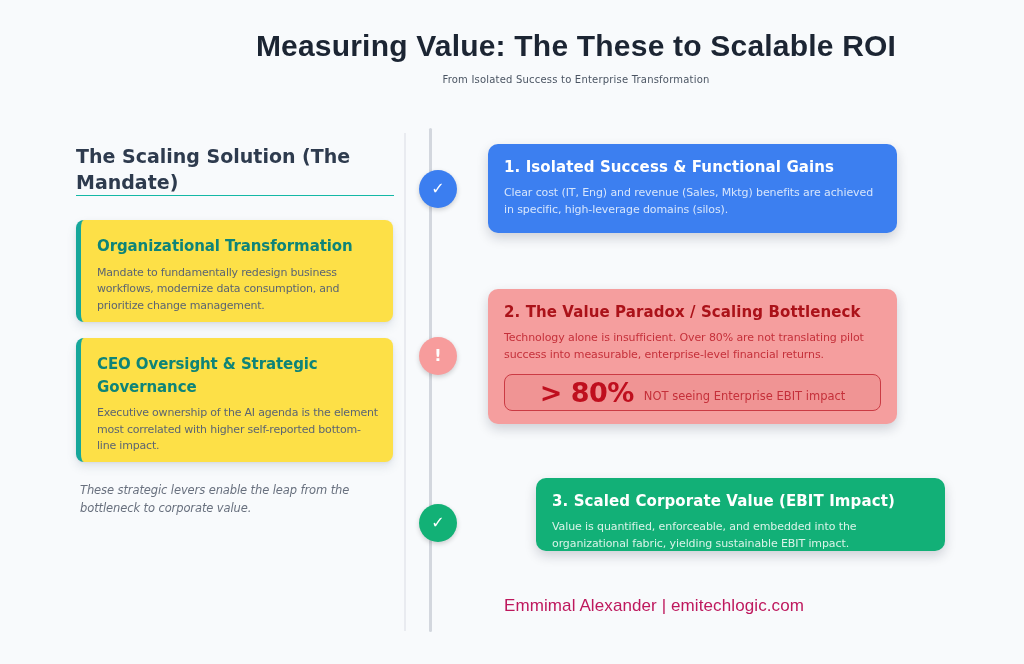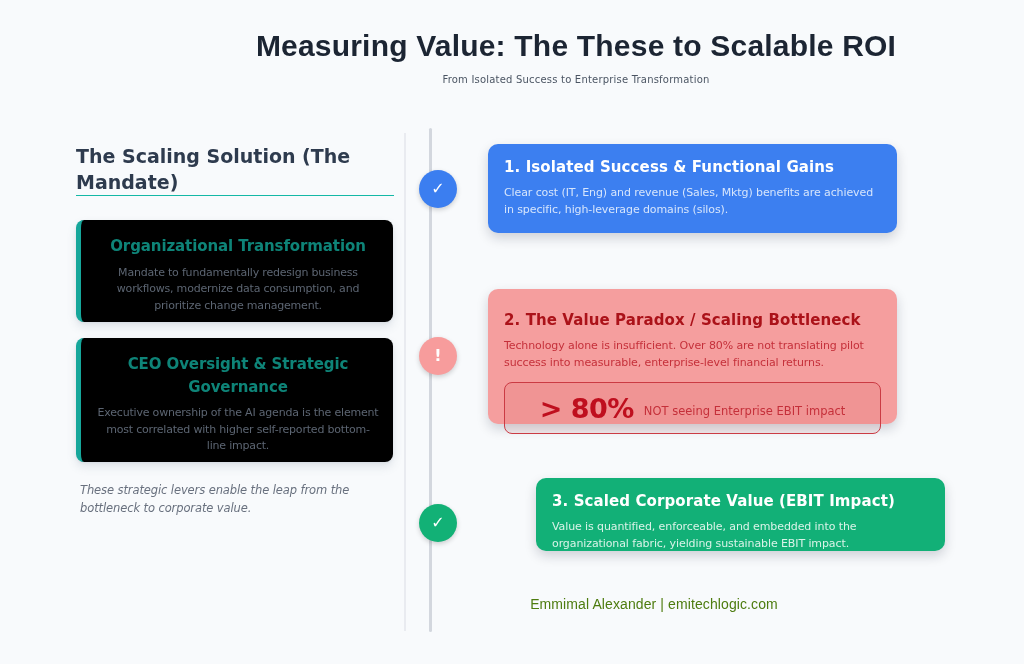--- a/index.html
+++ b/index.html
@@ -28,10 +28,9 @@
   }
   .sol-card {
     position: absolute; left: 76px; width: 317px;
-    background: #000000; border-left: 5px solid #16a79b; border-radius: 8px;
+    background: #fde047; border-left: 5px solid #16a79b; border-radius: 8px;
     padding: 15px 14px 4px 16px;
     box-shadow: 0 5px 10px rgba(100,116,139,0.16), 0 1px 3px rgba(100,116,139,0.10);
-    text-align: center;
   }
   .sol-card-1 { top: 220px; min-height: 102px; }
   .sol-card-2 { top: 338px; min-height: 124px; }

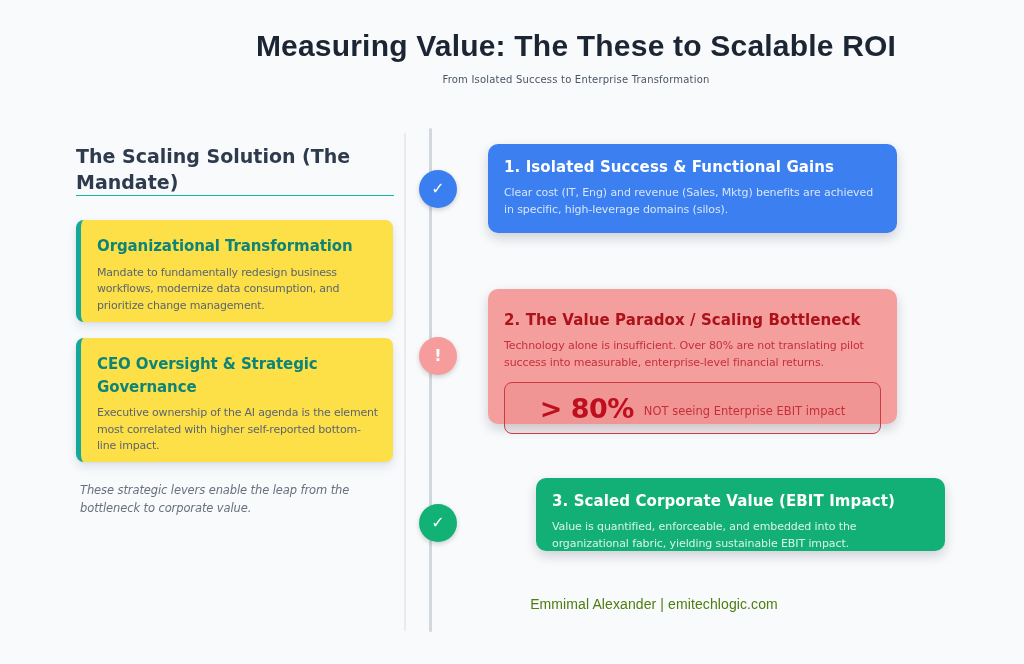--- a/index.html
+++ b/index.html
@@ -67,7 +67,7 @@
   .tcard-1 p { color: #d6e5fc; }
 
   .tcard-2 { top: 289px; height: 135px; background: #f59e9e; }
-  .tcard-2 h3 { color: #ab1219; margin-top: 8px; }
+  .tcard-2 h3 { color: #ab1219; }
   .tcard-2 p { color: #c5303a; margin-bottom: 11px; }
   .stat-box {
     height: 52px; border: 1.5px solid #cb3b44; border-radius: 8px;

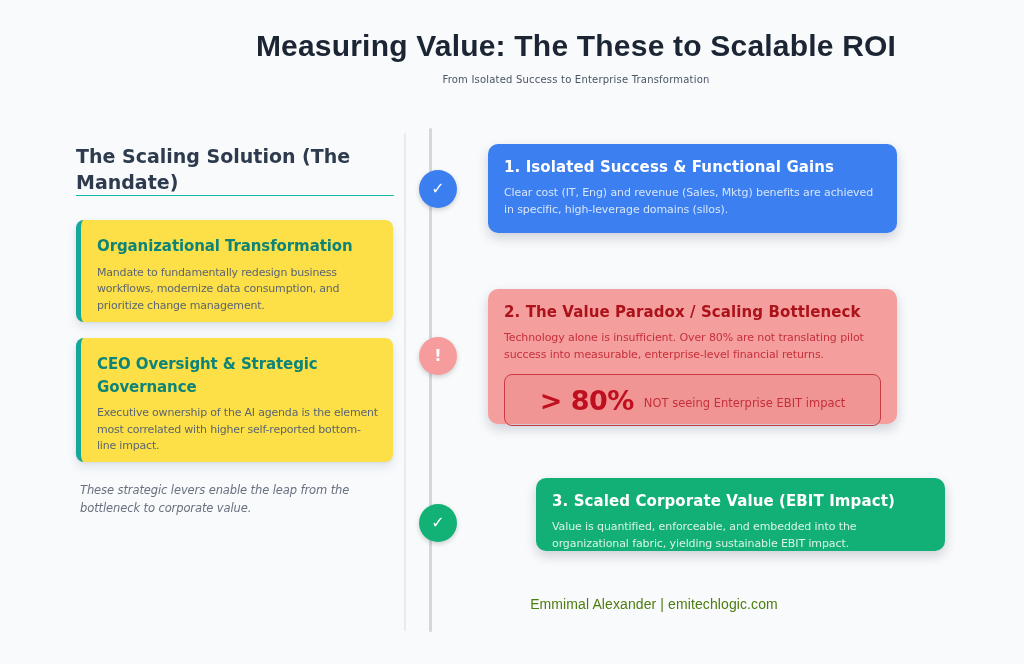--- a/index.html
+++ b/index.html
@@ -70,7 +70,7 @@
   .tcard-2 h3 { color: #ab1219; }
   .tcard-2 p { color: #c5303a; margin-bottom: 11px; }
   .stat-box {
-    height: 52px; border: 1.5px solid #cb3b44; border-radius: 8px;
+    height: 37px; border: 1.5px solid #cb3b44; border-radius: 8px;
     background: rgba(185,28,28,0.07);
     display: flex; align-items: center; justify-content: center; gap: 10px;
   }

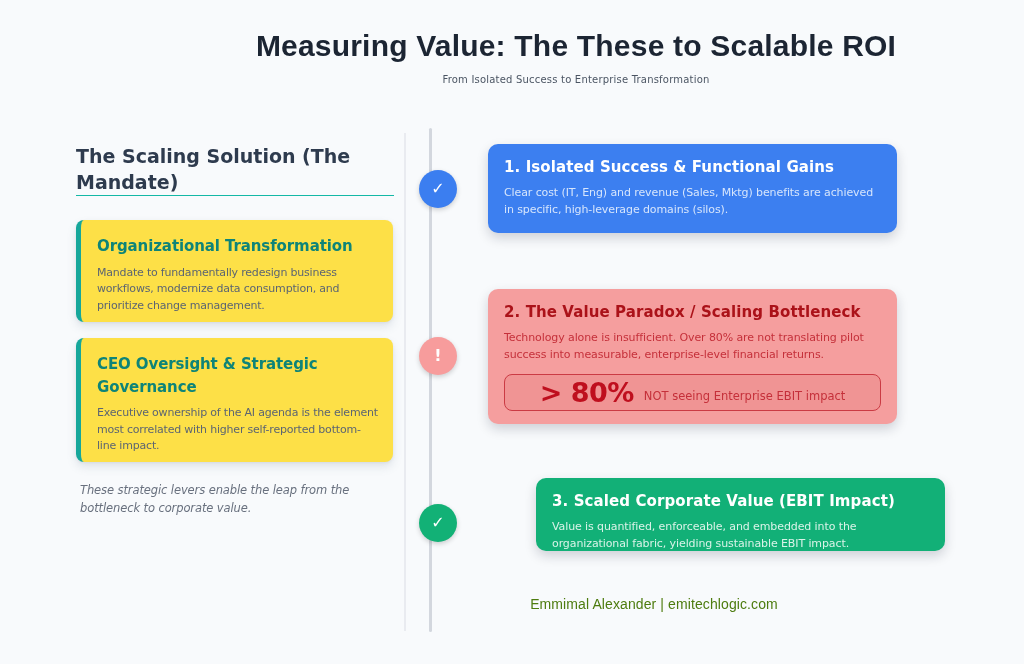--- a/index.html
+++ b/index.html
@@ -85,7 +85,7 @@
   .footer {
     position: absolute; top: 596px; left: 430px; width: 404px; text-align: center;
     font-family: "Liberation Sans", sans-serif;
-    font-size: 14px; color: #4d7c0f; letter-spacing: 0.1px; padding-left: 44px;
+    font-size: 17px; color: #be185d; letter-spacing: 0.1px; padding-left: 44px;
   }
 </style>
 </head>

